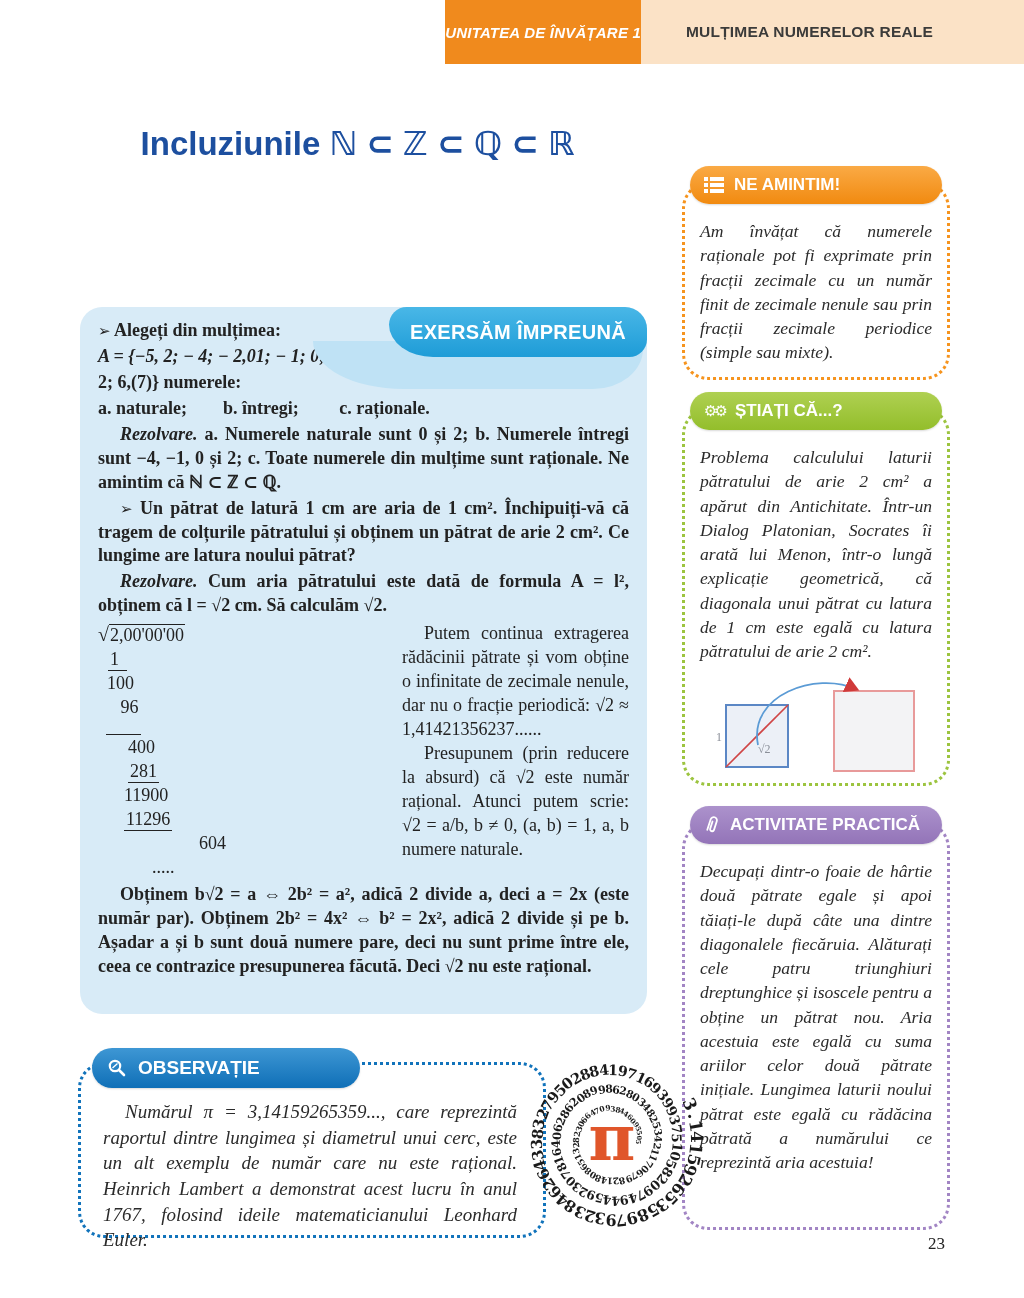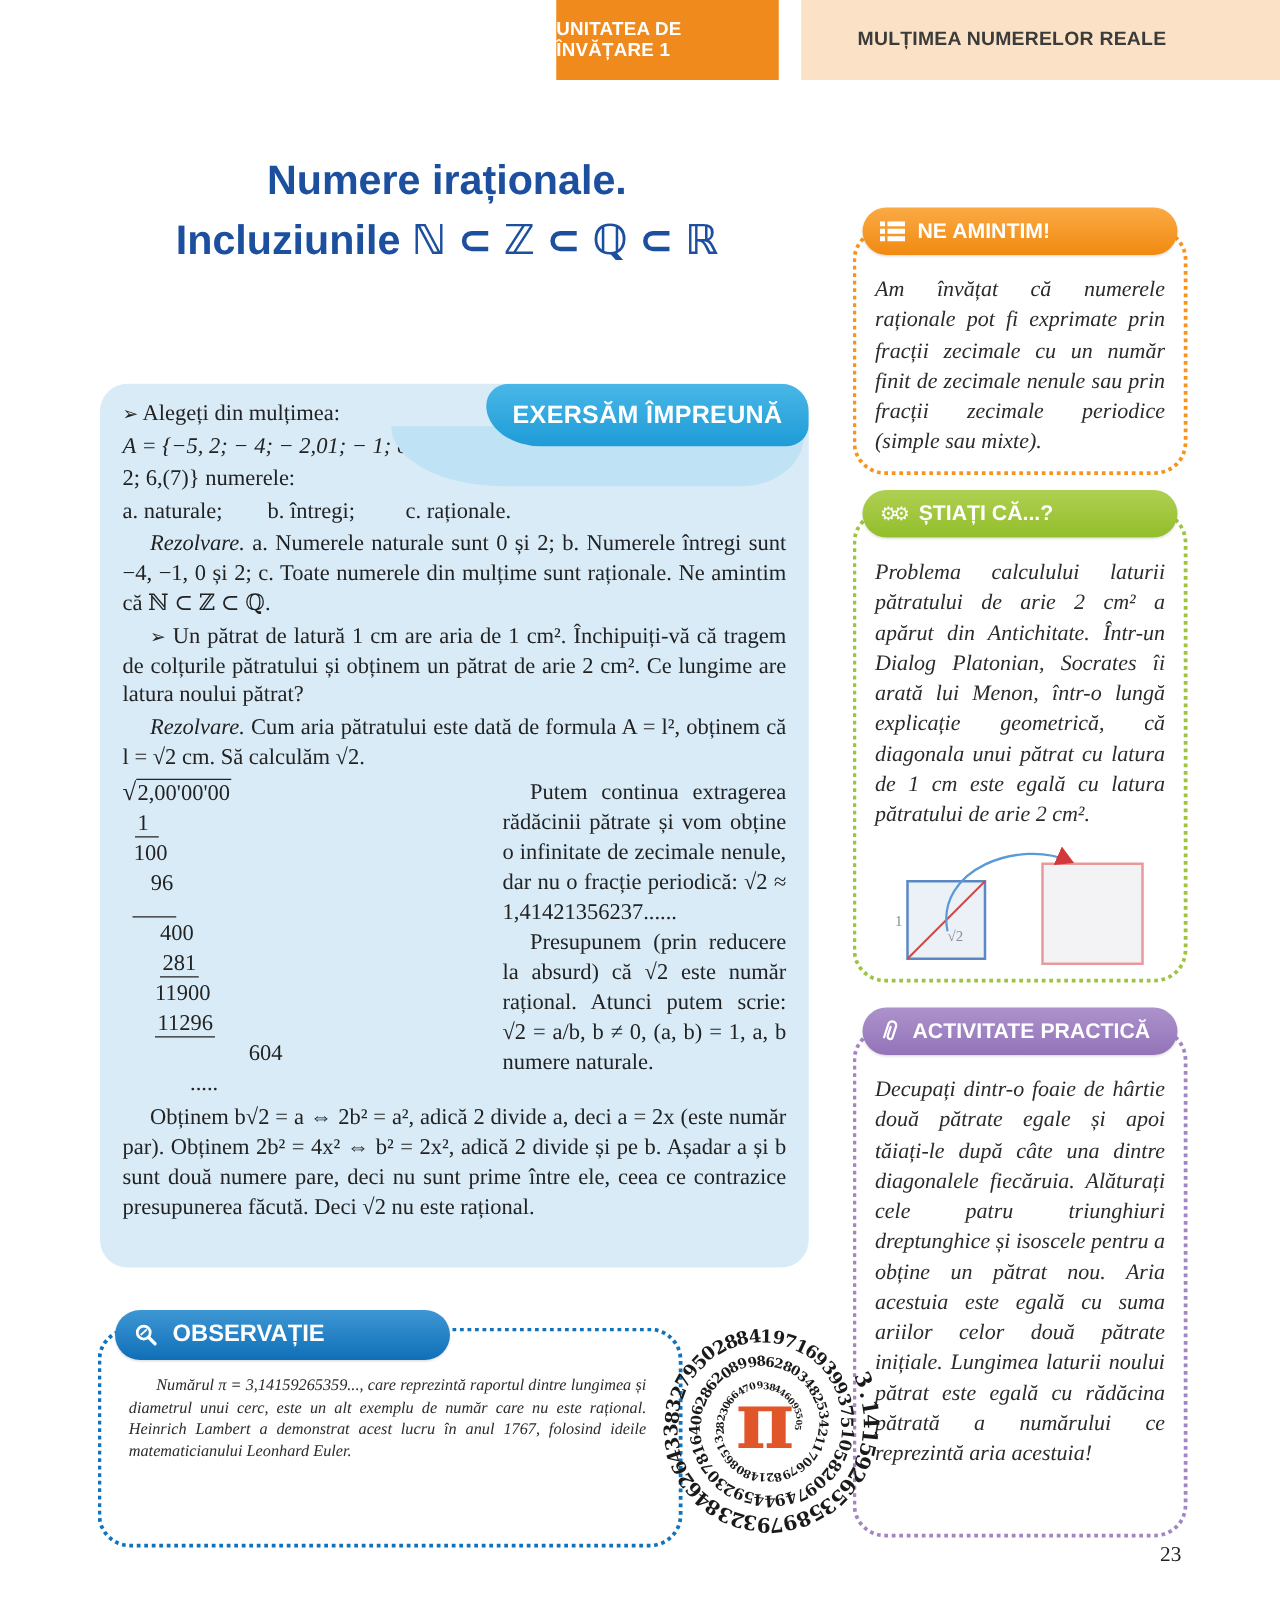--- a/index.html
+++ b/index.html
@@ -7,8 +7,8 @@
        font-family:"Liberation Serif","DejaVu Serif",serif;color:#222;}
 
   
-  .hdr-orange{position:absolute;left:445px;top:0;width:178px;height:64px;background:#F08A1D;
-    display:flex;align-items:center;justify-content:flex-start;}
+  .hdr-orange{position:absolute;left:445px;top:0;width:196px;height:64px;background:#F08A1D;
+    display:flex;align-items:center;justify-content:flex-end;font-style:italic;}
   .hdr-orange span{color:#fff;font-family:"Liberation Sans","DejaVu Sans",sans-serif;
     font-weight:bold;font-size:15px;letter-spacing:.2px;}
   .hdr-peach{position:absolute;left:641px;top:0;width:383px;height:64px;background:#FBE2C6;

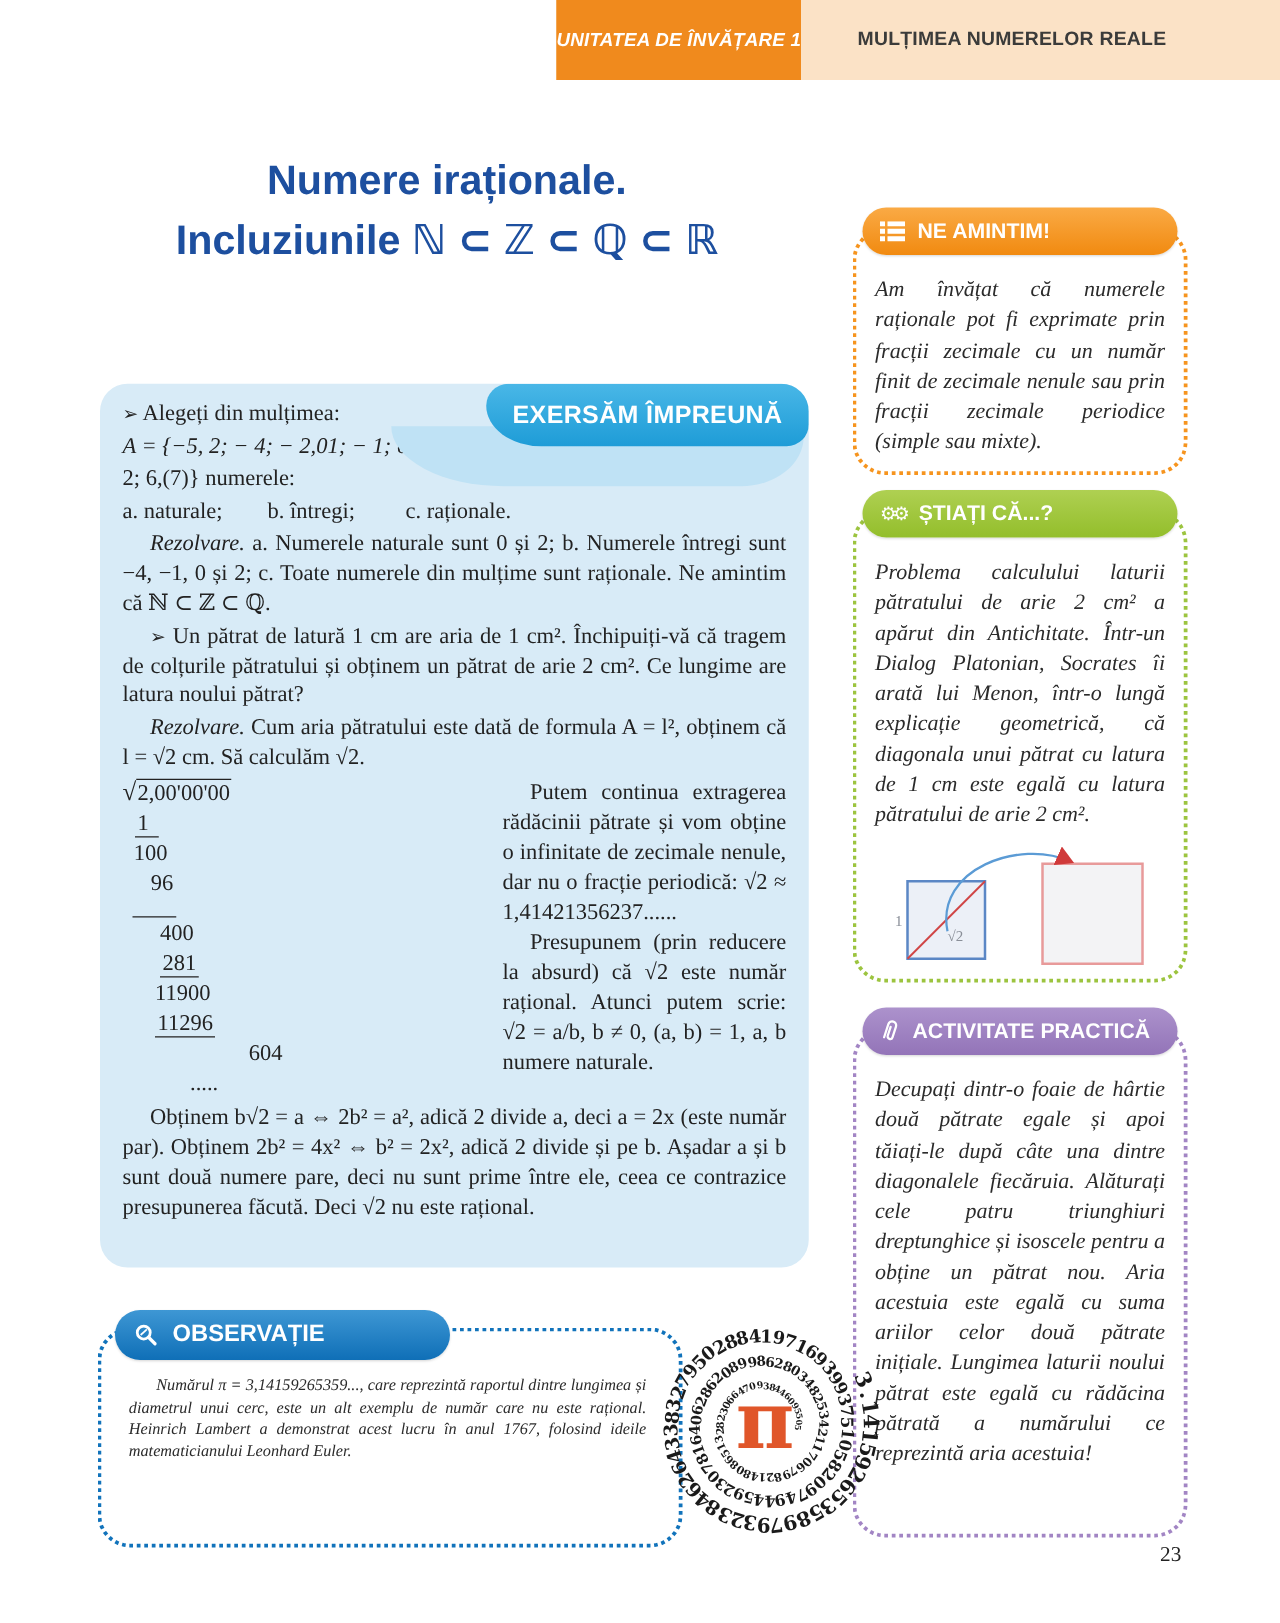--- a/index.html
+++ b/index.html
@@ -102,7 +102,6 @@
 </div>
 
 <div class="title">
-  <div>Numere iraționale.</div>
   <div>Incluziunile ℕ ⊂ ℤ ⊂ ℚ ⊂ ℝ</div>
 </div>
 

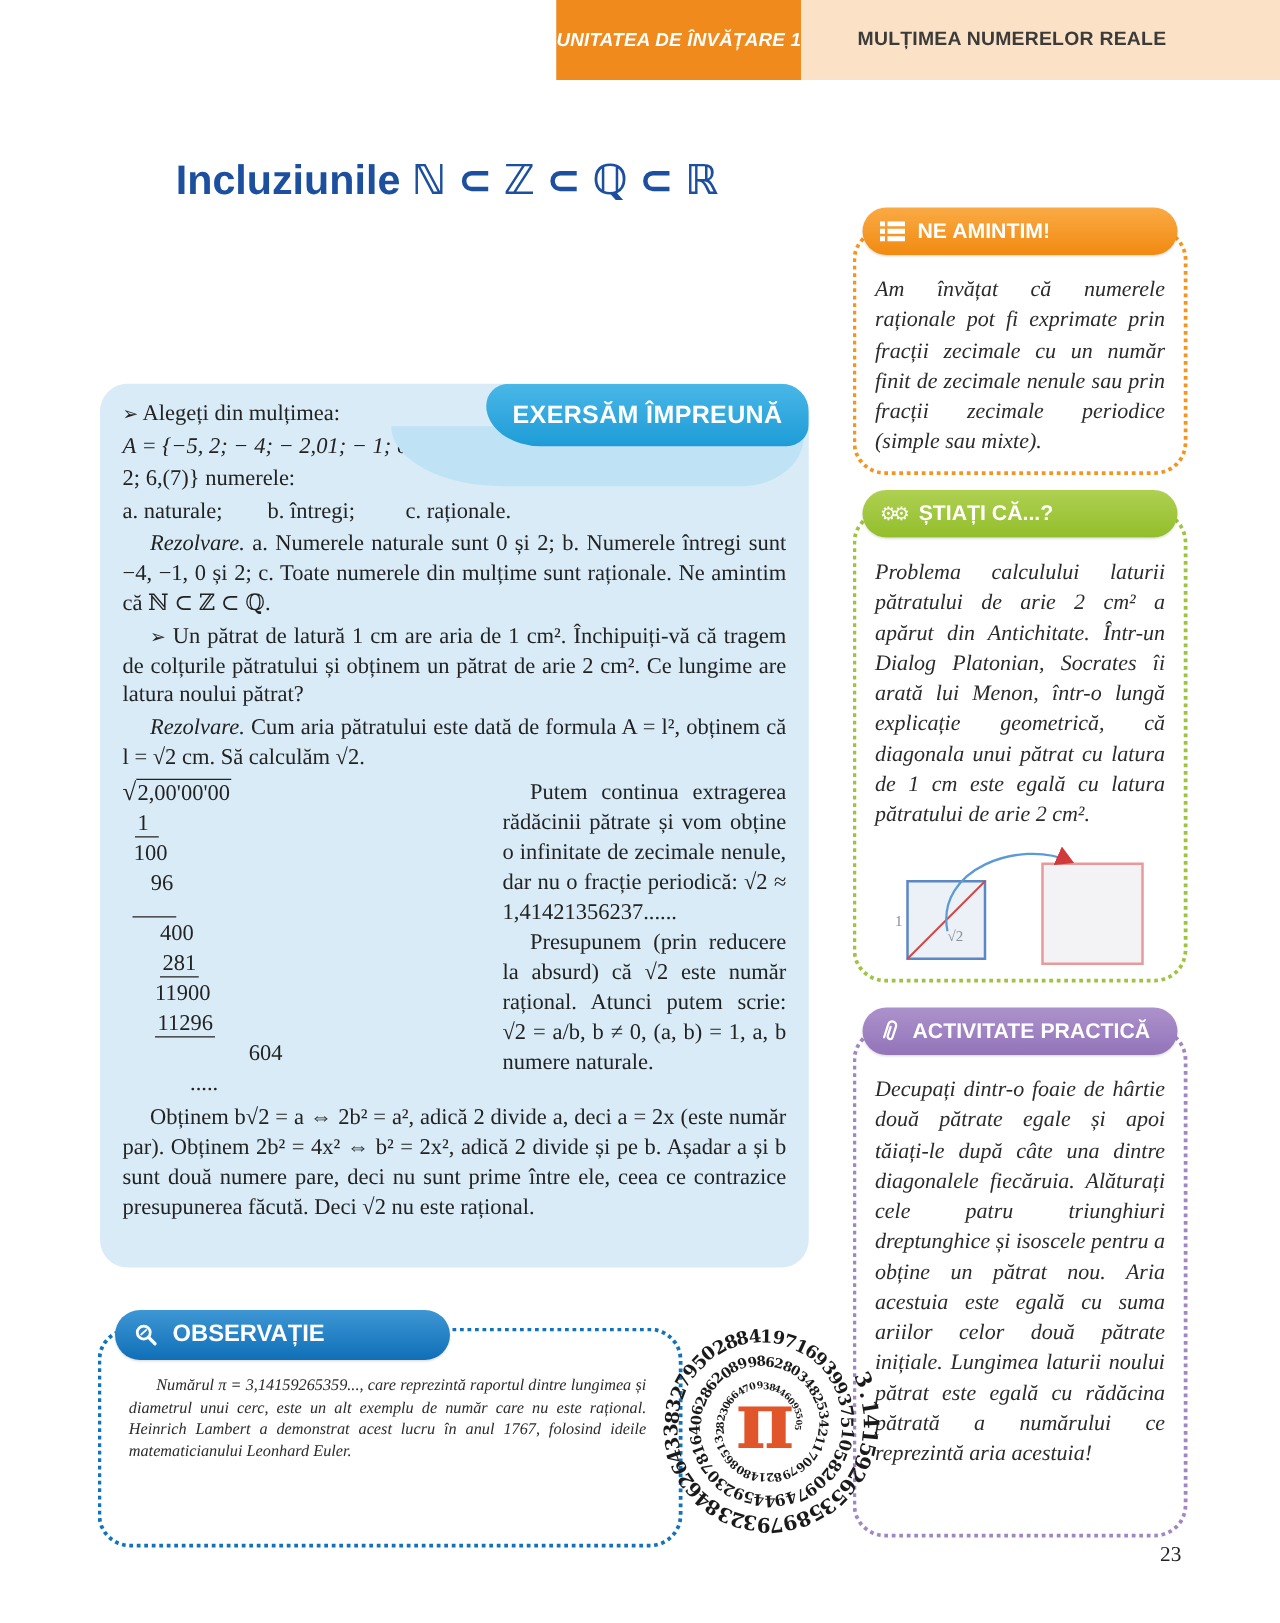--- a/index.html
+++ b/index.html
@@ -34,7 +34,7 @@
   .badge span{color:#fff;font-family:"Liberation Sans","DejaVu Sans",sans-serif;
     font-weight:bold;font-size:20px;letter-spacing:.3px;}
   .p-first{width:352px;}
-  .p{margin:0 0 2px 0;text-align:justify;}
+  .p{margin:0 0 2px 0;text-align:justify;font-weight:bold;}
   .ind{text-indent:22px;}
   .marker{font-family:"DejaVu Sans",sans-serif;font-size:15px;}
   .mi{font-style:italic;}

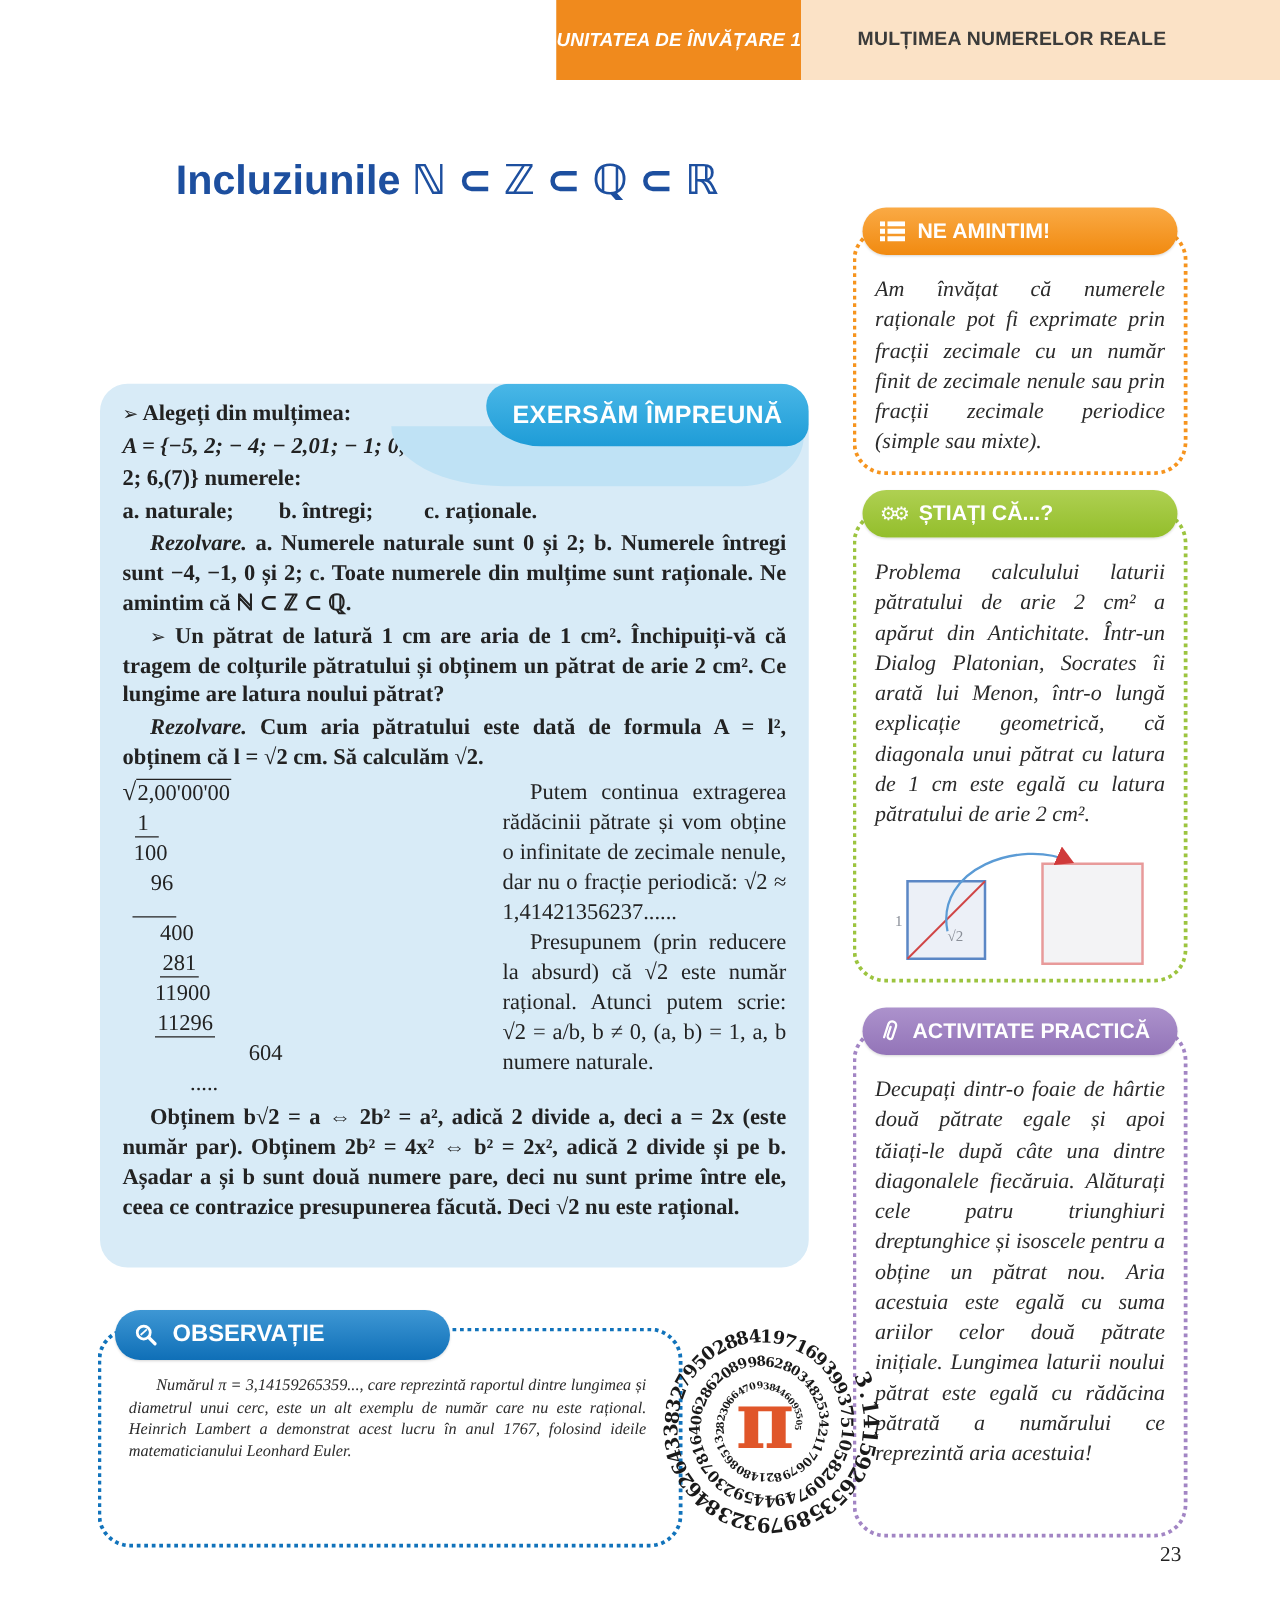--- a/index.html
+++ b/index.html
@@ -67,7 +67,7 @@
   
   .obs-pill{left:14px;top:0;width:268px;height:40px;background:linear-gradient(#3E97D4,#0F6FB7);font-size:19px;}
   .obs-dotted{left:0;top:14px;width:468px;height:176px;border:3.4px dotted #1173BB;
-    padding:34px 26px 0 22px;font-size:13px;line-height:1.35;}
+    padding:34px 26px 0 22px;font-size:19px;line-height:1.35;}
 
   
   .sb{left:682px;width:268px;}

